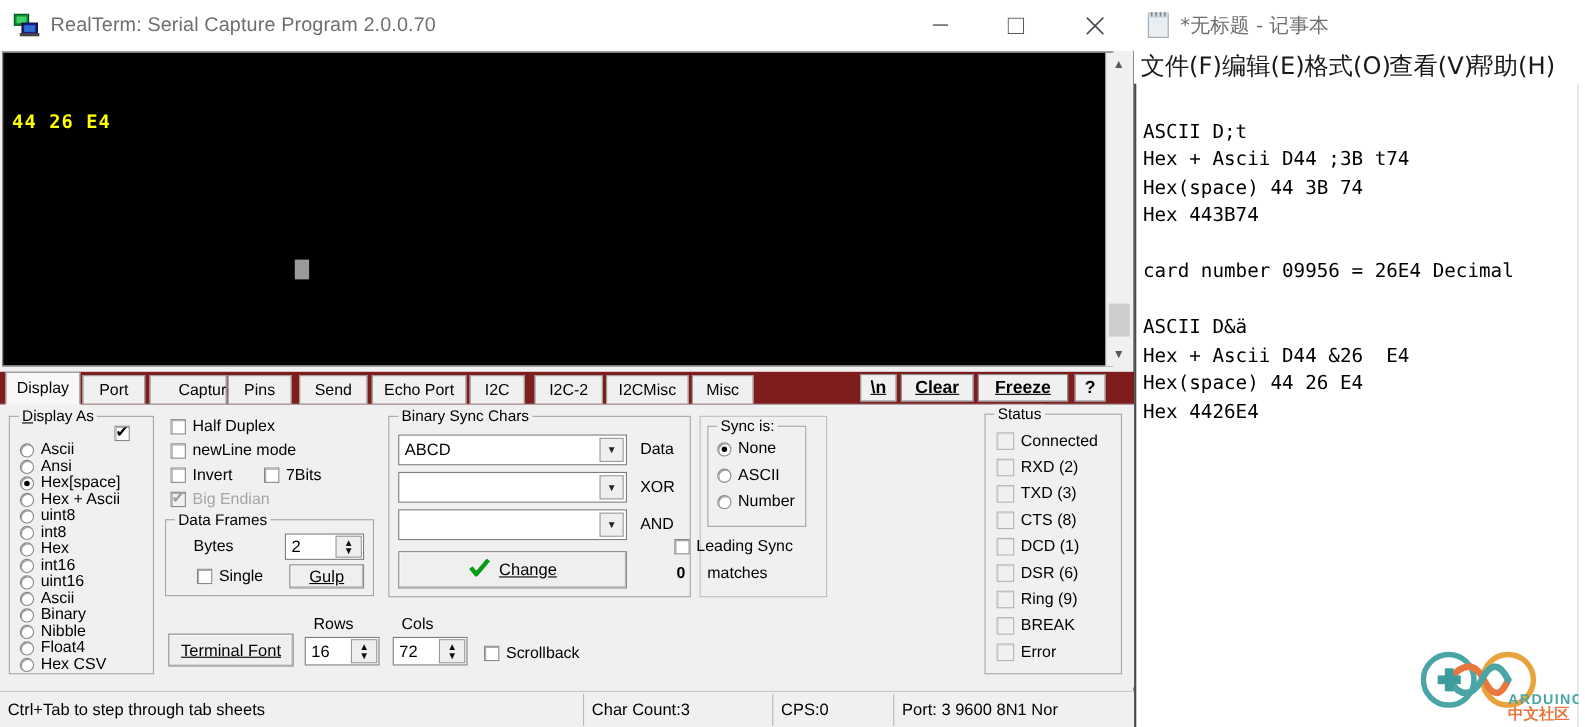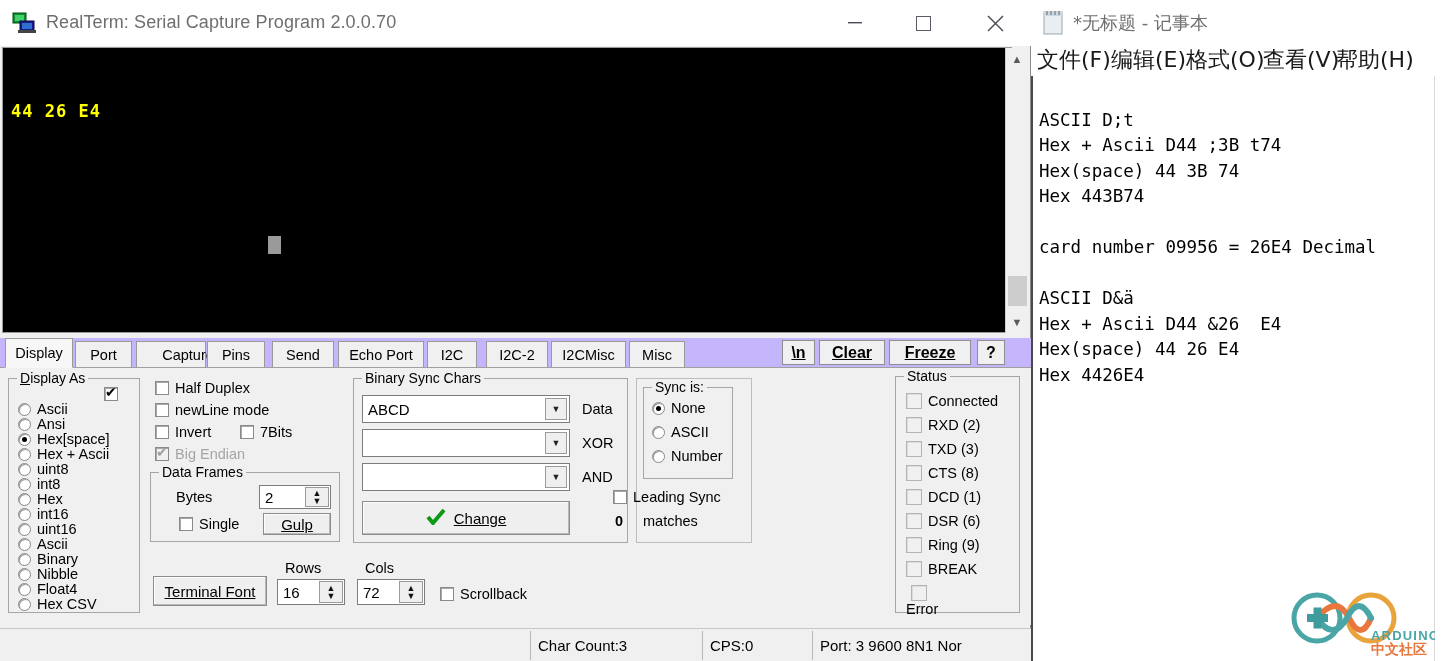--- a/index.html
+++ b/index.html
@@ -74,7 +74,7 @@
   
   .rt-tabs {
     position:absolute; left:0; top:338px; width:1211px; height:30px;
-    background:#c4b5fd;
+    background:#7f1d1d;
     border-bottom:1px solid #a0a0a0;
   }
   .tab {

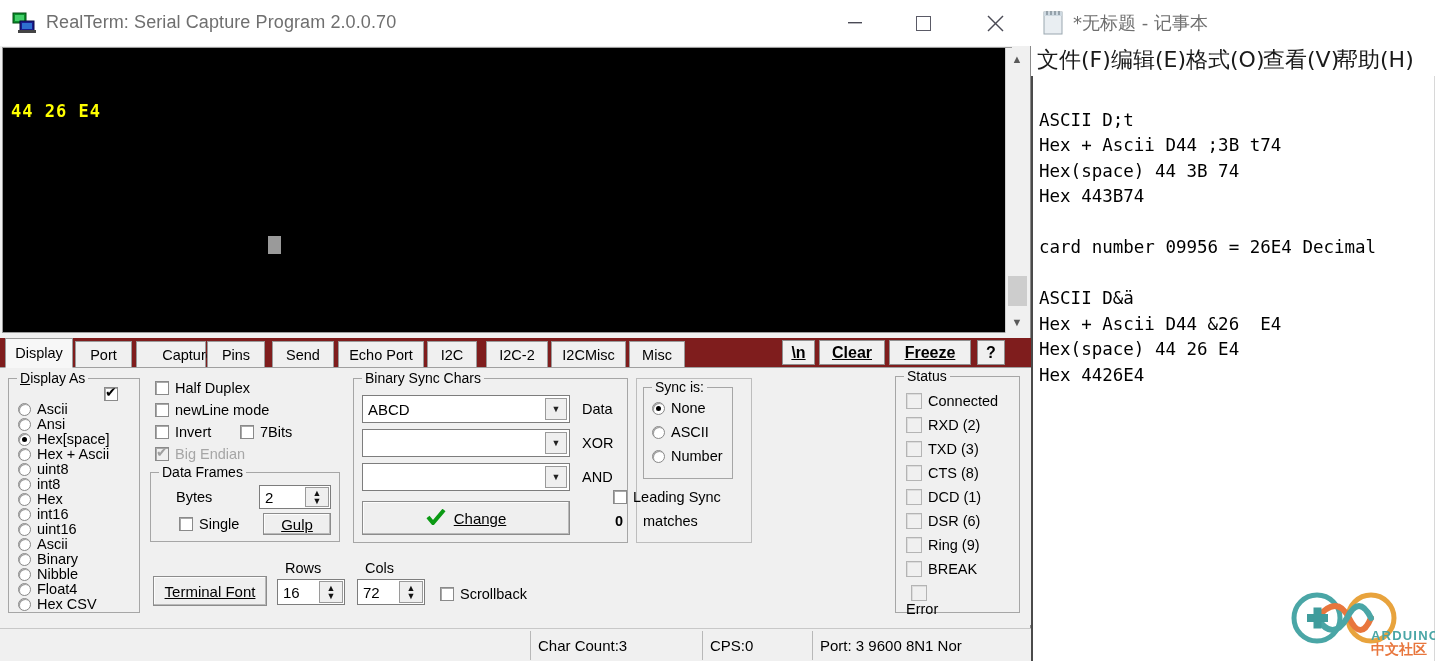--- a/index.html
+++ b/index.html
@@ -510,7 +510,7 @@
             <span class="statuschk"></span>
             <span>BREAK</span>
           </div>
-        <div class="check-row" style="left:10px; top:208px;flex-direction:column;">
+        <div class="check-row" style="left:10px; top:208px;">
             <span class="statuschk"></span>
             <span>Error</span>
           </div>

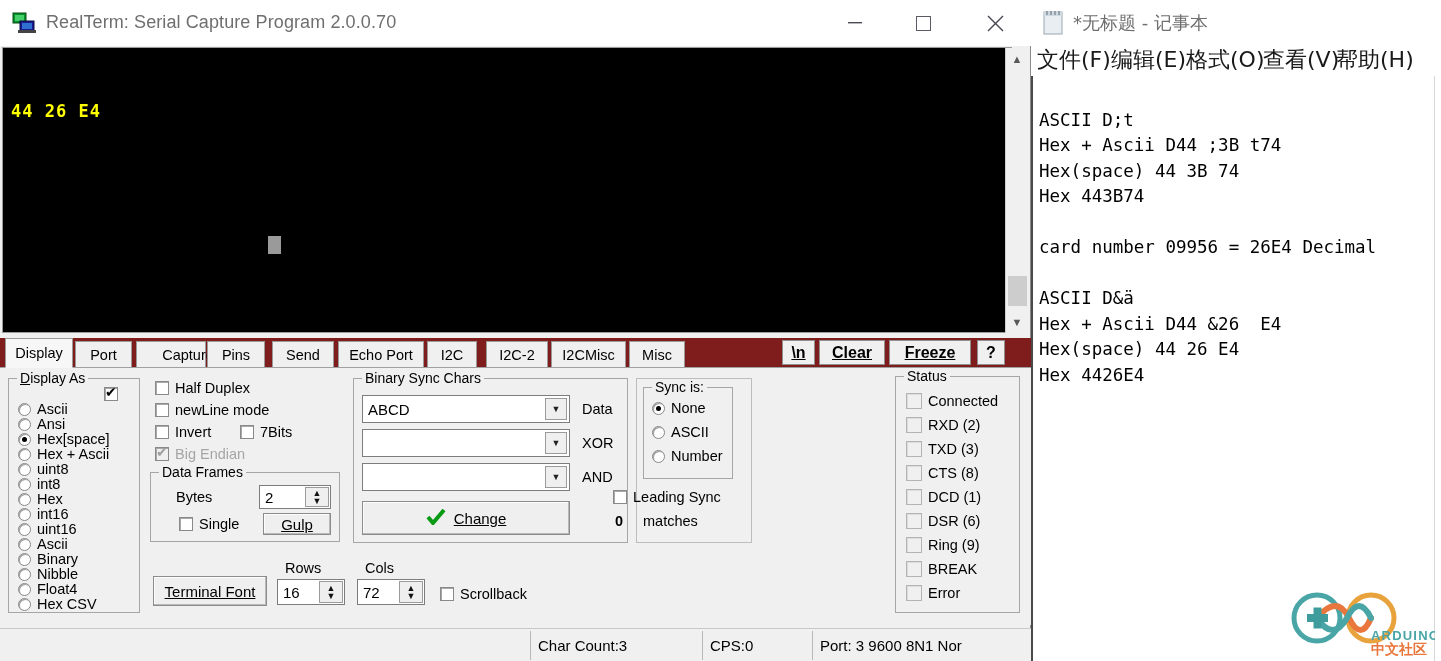--- a/index.html
+++ b/index.html
@@ -518,6 +518,7 @@
     </div>
 
     <div class="rt-statusbar">
+      <div class="sb-cell" style="left:0px;   width:530px; border-left:none;">Ctrl+Tab to step through tab sheets</div>
       <div class="sb-cell" style="left:530px; width:172px;">Char Count:3</div>
       <div class="sb-cell" style="left:702px; width:110px;">CPS:0</div>
       <div class="sb-cell" style="left:812px; width:210px;">Port: 3 9600 8N1 Nor</div>

